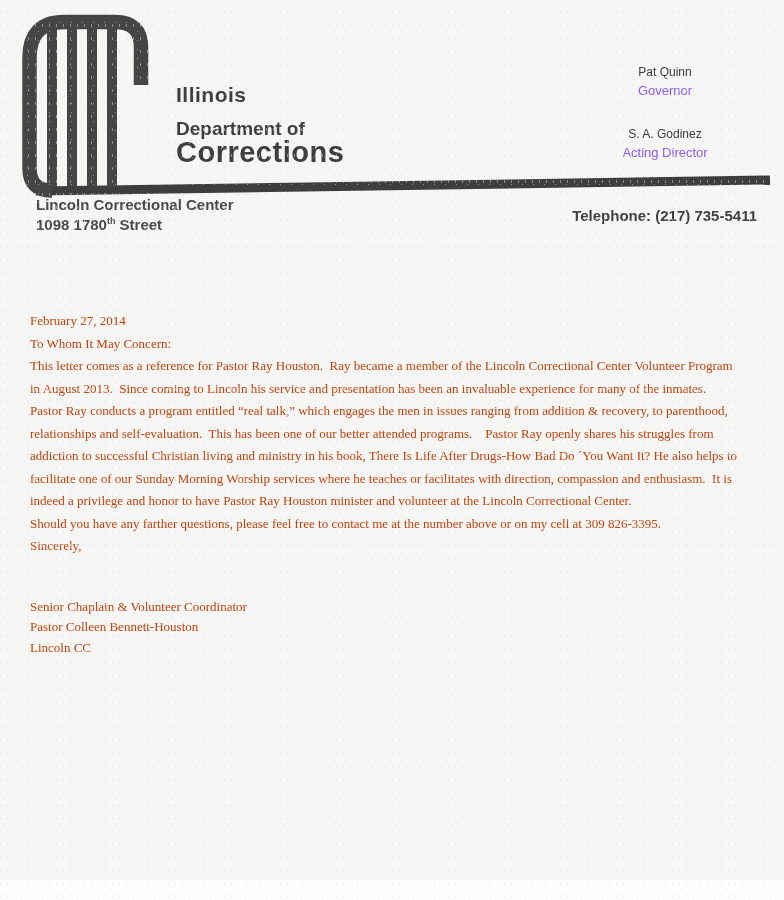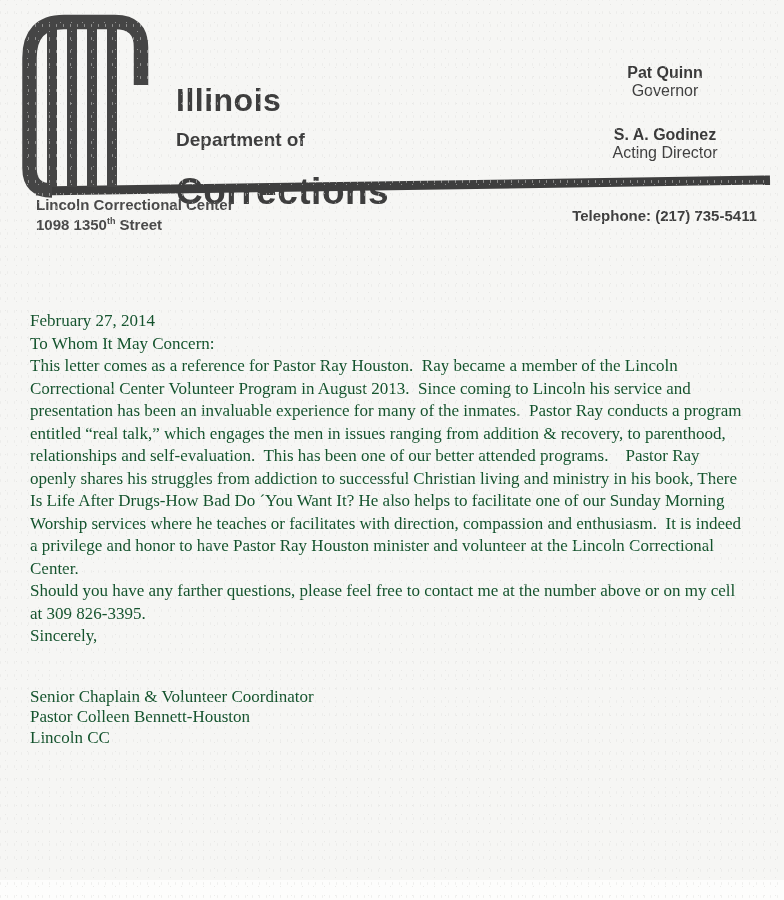--- a/index.html
+++ b/index.html
@@ -52,7 +52,7 @@
     text-align: center;
     color: #3a3a3a;
   }
-  .official-name { font-size: 16px; font-weight: bold; line-height: 19px; }
+  .official-name { font-size: 12px; font-weight: normal; line-height: 19px; }
   .official-title { font-size: 16px; line-height: 17px; color: #404040; }
   .official + .official { margin-top: 26px; }
 

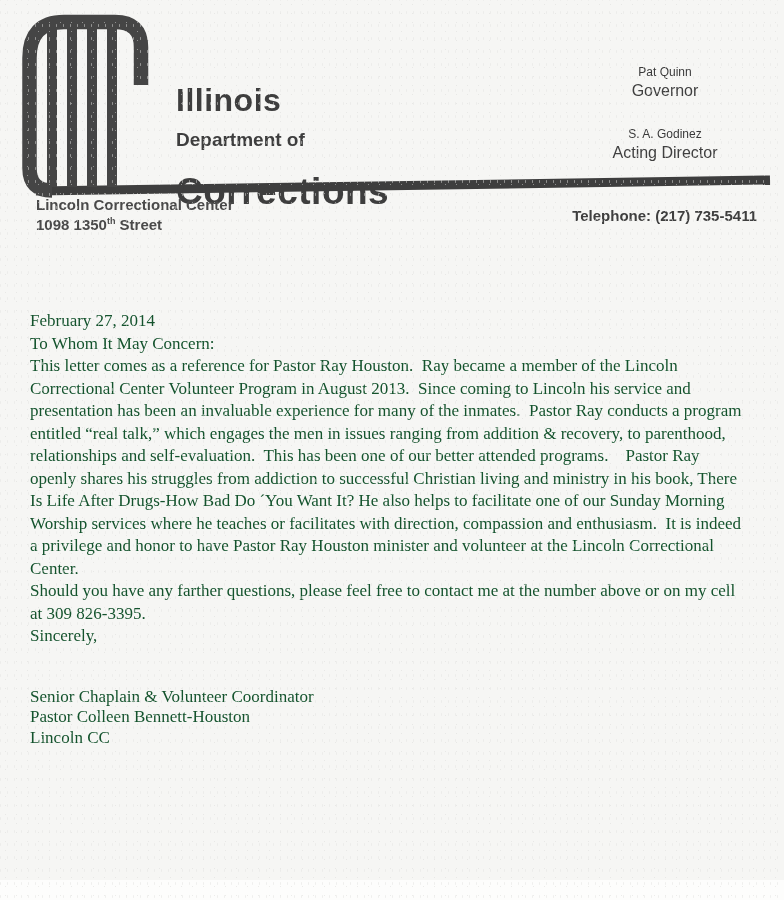--- a/index.html
+++ b/index.html
@@ -42,7 +42,7 @@
     font-weight: bold;
     line-height: 1;
   }
-  .agency-line1 { font-size: 32px; letter-spacing: 0.5px; }
+  .agency-line1 { font-size: 21px; letter-spacing: 0.5px; }
   .agency-line2 { font-size: 19px; margin-top: 14px; }
   .agency-line3 { font-size: 37px; margin-top: 24px; letter-spacing: 0.5px; }
 

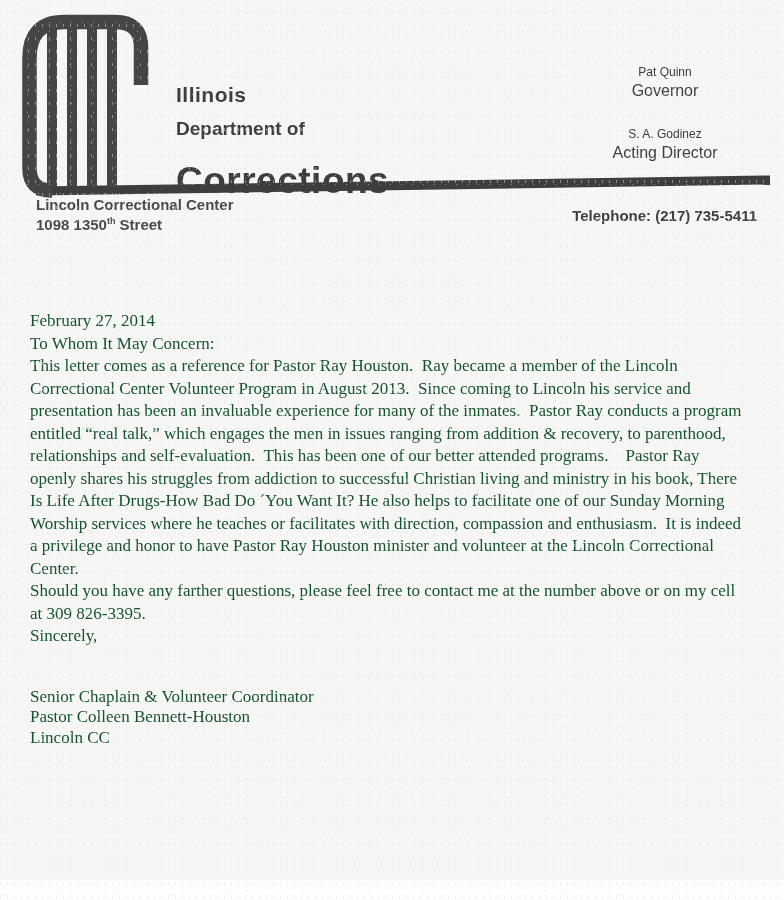--- a/index.html
+++ b/index.html
@@ -53,7 +53,7 @@
     color: #3a3a3a;
   }
   .official-name { font-size: 12px; font-weight: normal; line-height: 19px; }
-  .official-title { font-size: 16px; line-height: 17px; color: #404040; }
+  .official-title { font-size: 13px; line-height: 17px; color: #8b5cf6; }
   .official + .official { margin-top: 26px; }
 
   .facility {

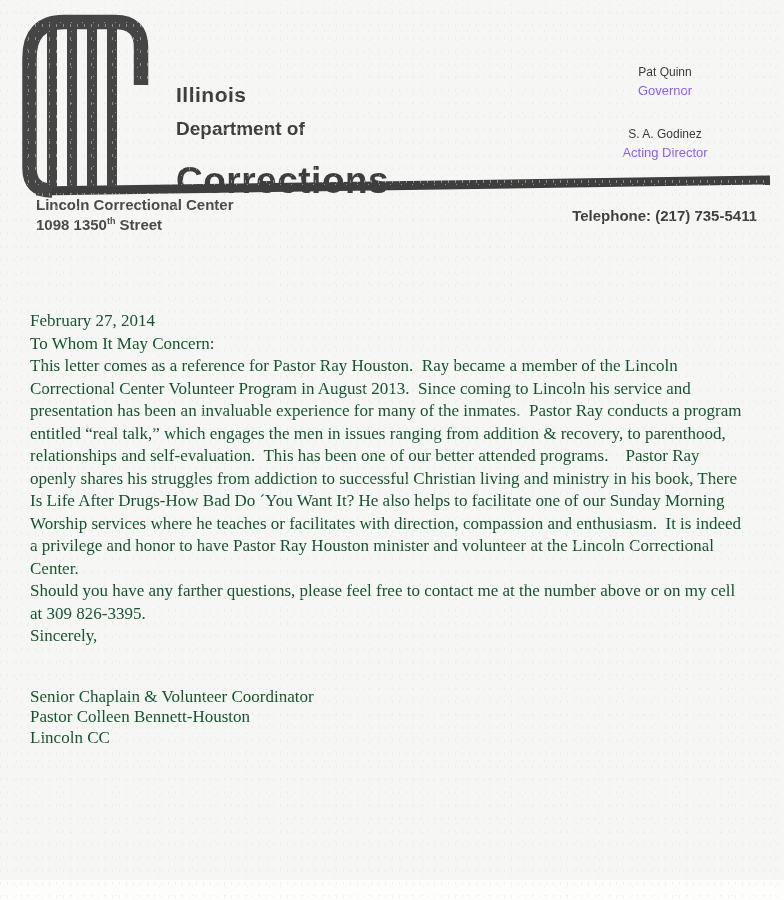--- a/index.html
+++ b/index.html
@@ -44,7 +44,7 @@
   }
   .agency-line1 { font-size: 21px; letter-spacing: 0.5px; }
   .agency-line2 { font-size: 19px; margin-top: 14px; }
-  .agency-line3 { font-size: 37px; margin-top: 24px; letter-spacing: 0.5px; }
+  .agency-line3 { font-size: 29px; margin-top: 0; letter-spacing: 0.5px; }
 
   .officials {
     position: absolute; left: 570px; top: 63px;

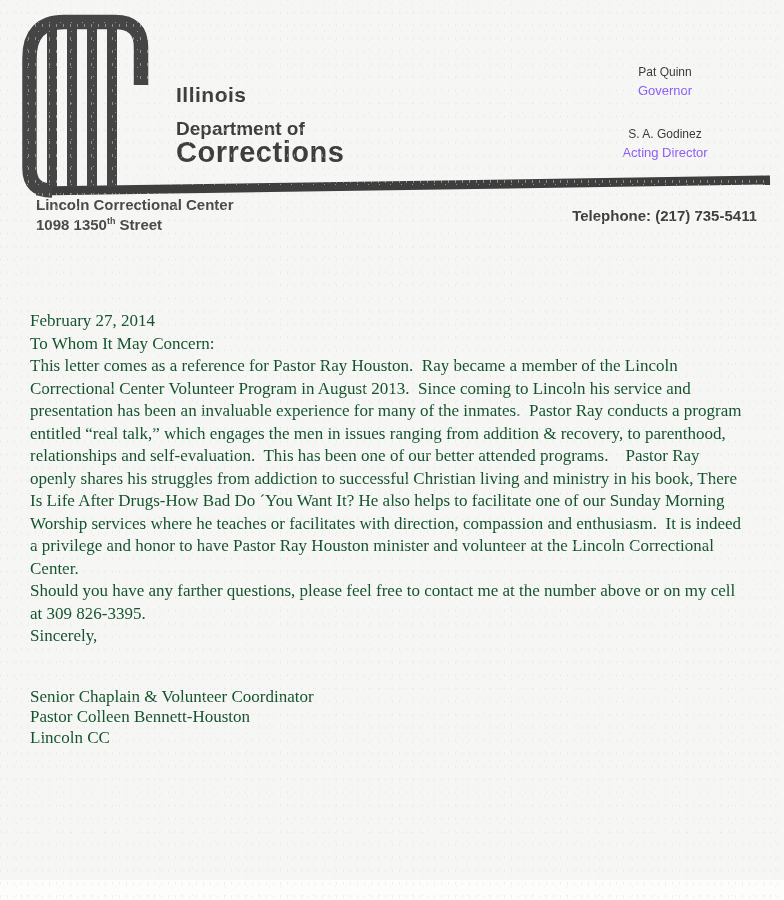--- a/index.html
+++ b/index.html
@@ -126,7 +126,7 @@
 
   <div class="facility">
     <div>Lincoln Correctional Center</div>
-    <div><span>1098 1350</span><sup>th</sup><span> Street</span></div>
+    <div><span>1098 1780</span><sup>th</sup><span> Street</span></div>
   </div>
 
   <div class="contact">

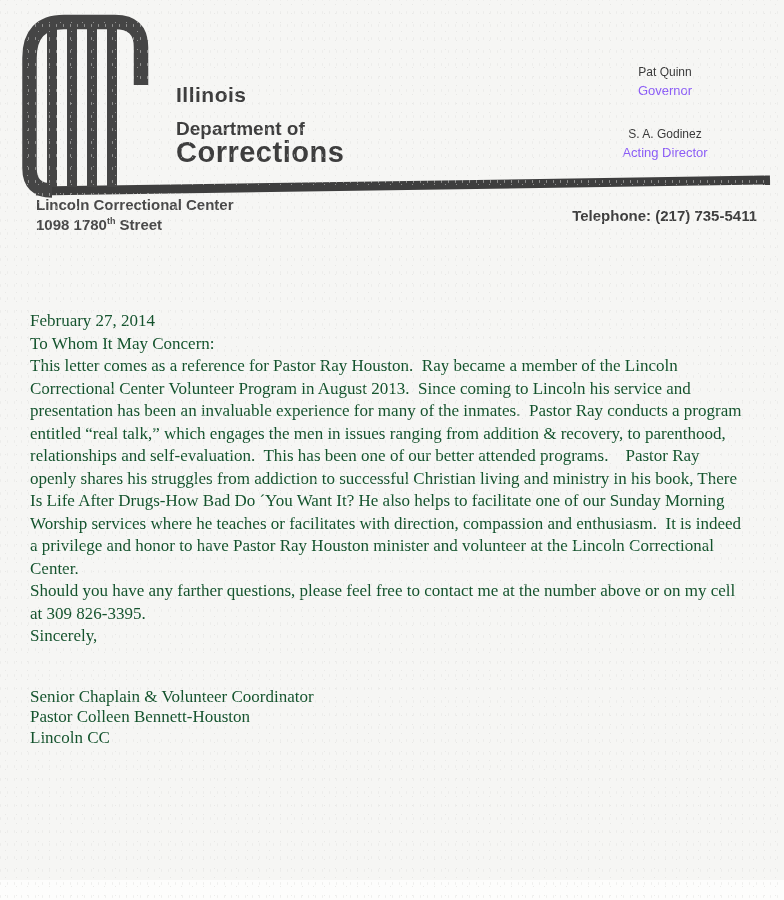--- a/index.html
+++ b/index.html
@@ -78,8 +78,8 @@
     position: absolute; left: 30px; top: 310px;
     width: 714px;
     font-family: "Liberation Serif", serif;
-    font-size: 17px;
-    color: #14532d;
+    font-size: 13px;
+    color: #c2410c;
     line-height: 22.5px;
   }
   .letter p { margin: 0; white-space: pre-wrap; }

